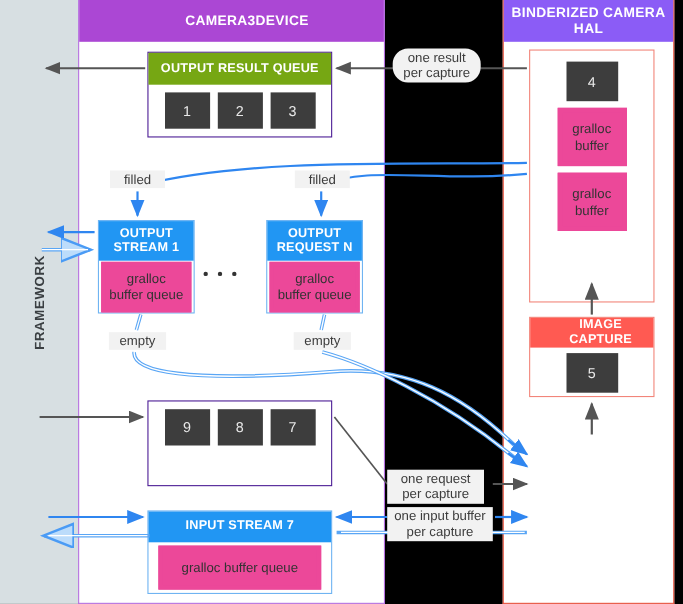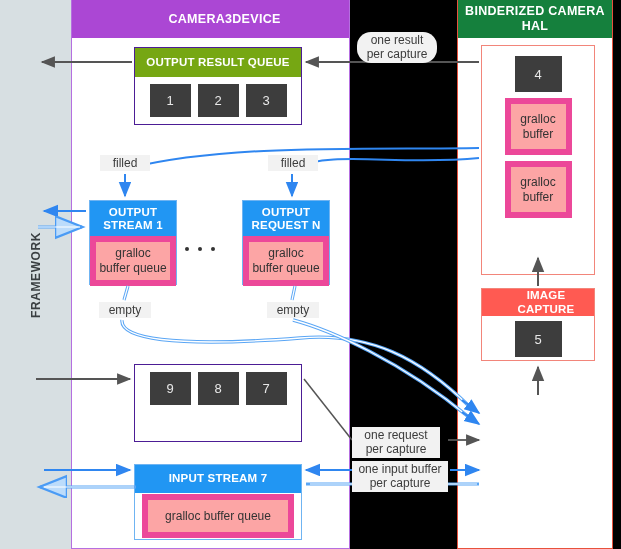--- a/index.html
+++ b/index.html
@@ -29,7 +29,7 @@
               text-align:center;line-height:1.18;letter-spacing:.3px;
               box-sizing:border-box;}
   .panel-c3d .panel-head{height:38px;background:#ab47d4;padding-left:28px;}
-  .panel-hal .panel-head{height:38px;background:#15803d;padding:0 4px;}
+  .panel-hal .panel-head{height:38px;background:#8b5cf6;padding:0 4px;}
 
   
   .card{position:absolute;box-sizing:border-box;background:#fff;}

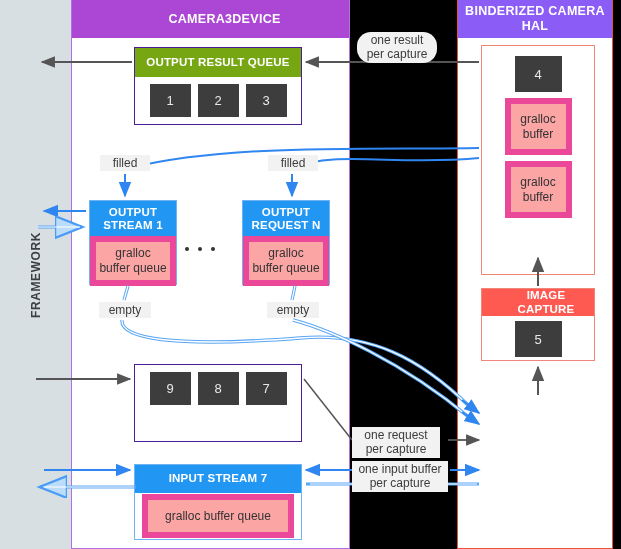--- a/index.html
+++ b/index.html
@@ -265,7 +265,7 @@
   <div class="tag" style="left:99px;top:302px;width:52px;">empty</div>
   <div class="tag" style="left:267px;top:302px;width:52px;">empty</div>
 
-  <div class="tag" style="left:357px;top:32px;width:80px;border-radius:14px;">
+  <div class="tag" style="left:357px;top:44px;width:80px;border-radius:14px;">
     <span>one result</span><br>
     <span>per capture</span>
   </div>

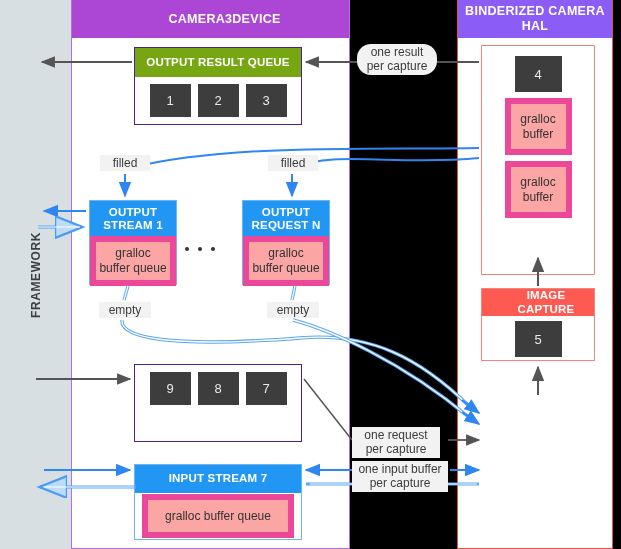--- a/index.html
+++ b/index.html
@@ -60,7 +60,7 @@
   .chip.big{width:47px;height:36px;}
 
   
-  .gbox{background:#fca5a5;border:6px solid #ec4899;color:#333;
+  .gbox{background:#ec4899;border:4px solid #ec4899;color:#333;
         font-size:12px;display:flex;align-items:center;
         justify-content:center;text-align:center;line-height:1.2;}
 

